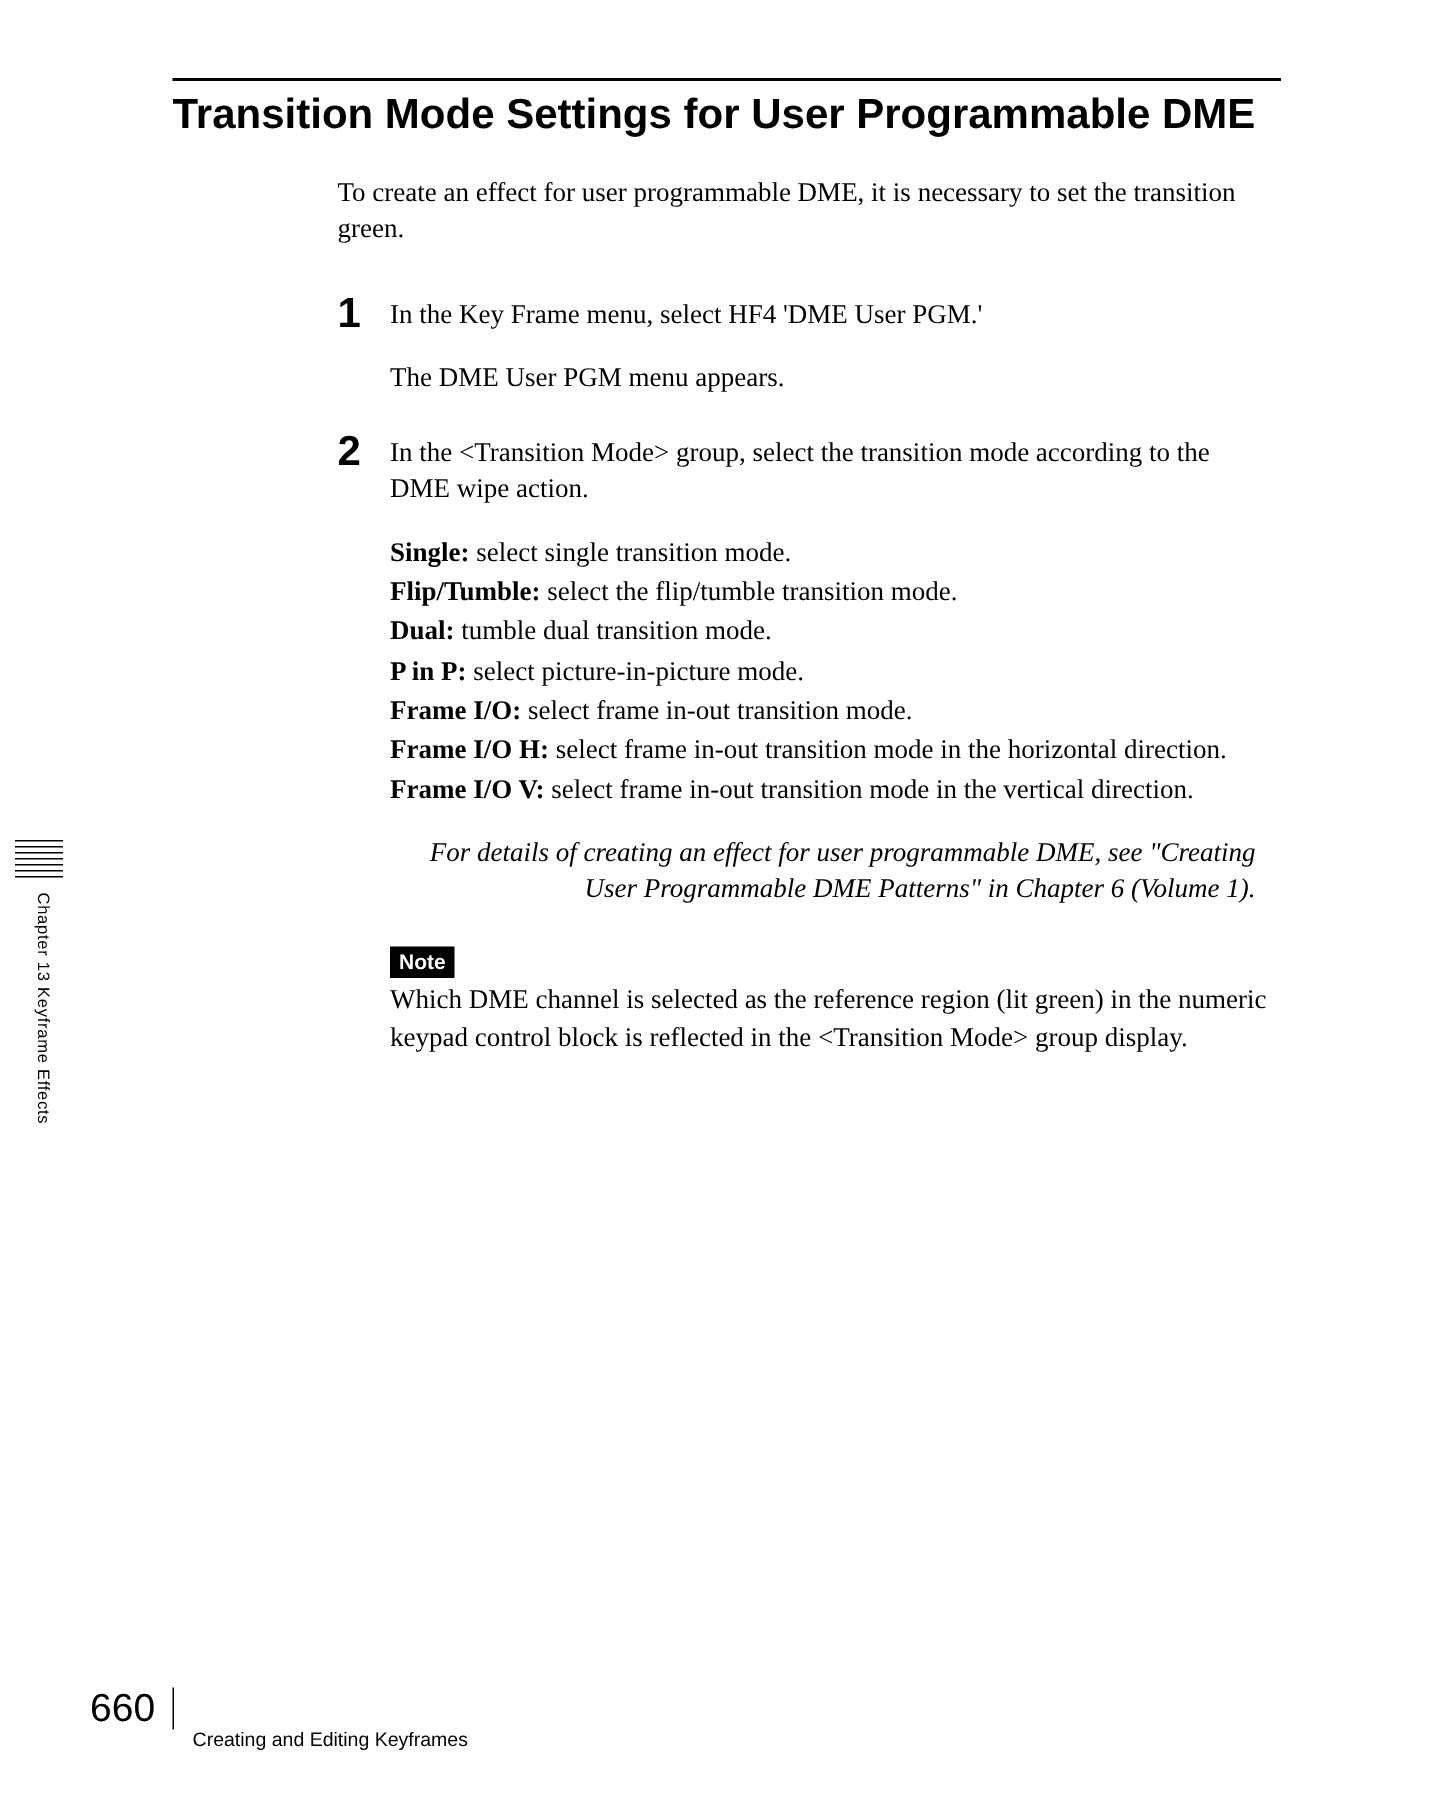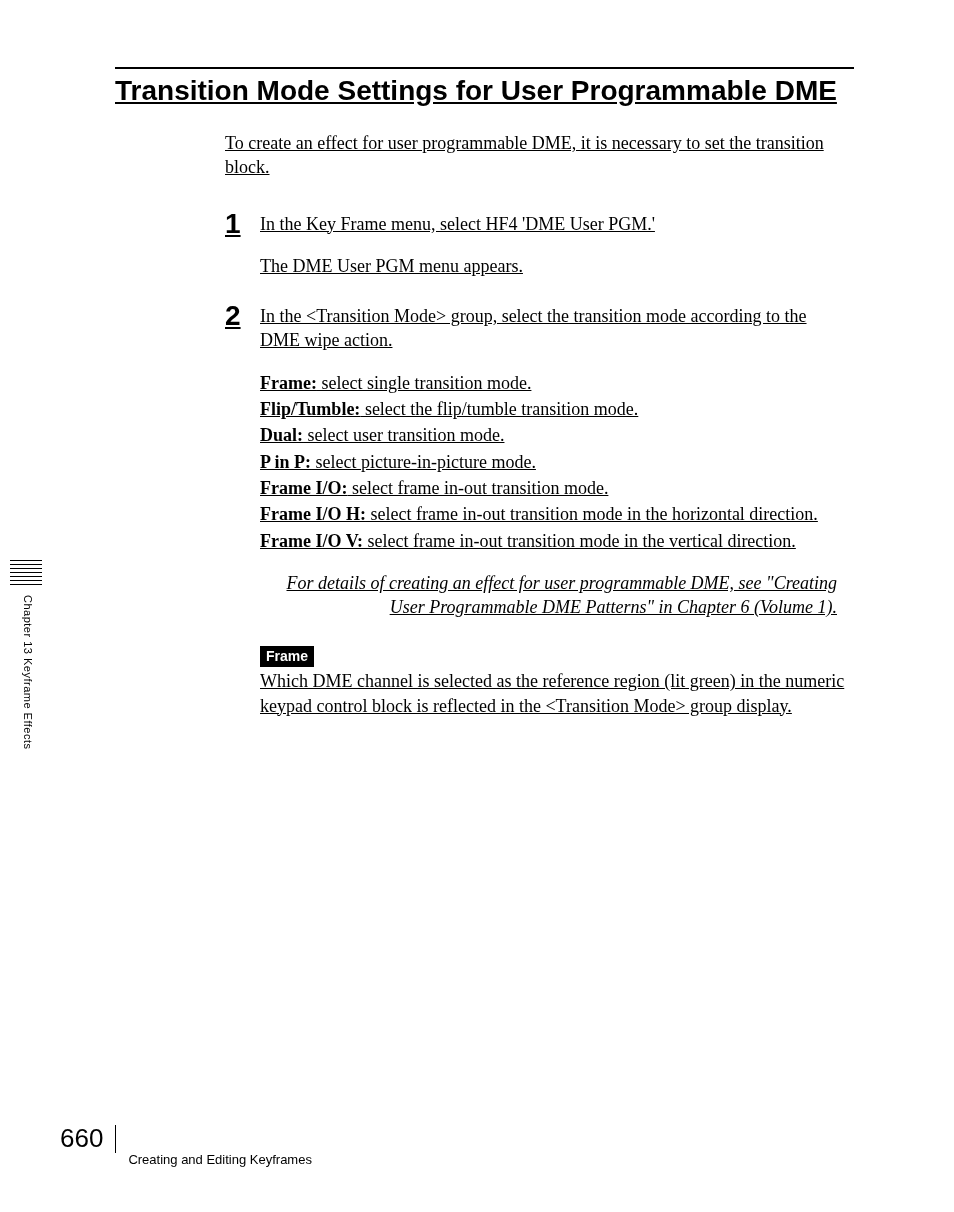--- a/index.html
+++ b/index.html
@@ -13,9 +13,8 @@
     position: relative;
   }
   .page {
-    padding: 67px 100px 0 115px;
+    padding: 52px 100px 0 115px;
     position: relative;
-    text-decoration: underline;
   }
   .rule {
     border-top: 2px solid #000;

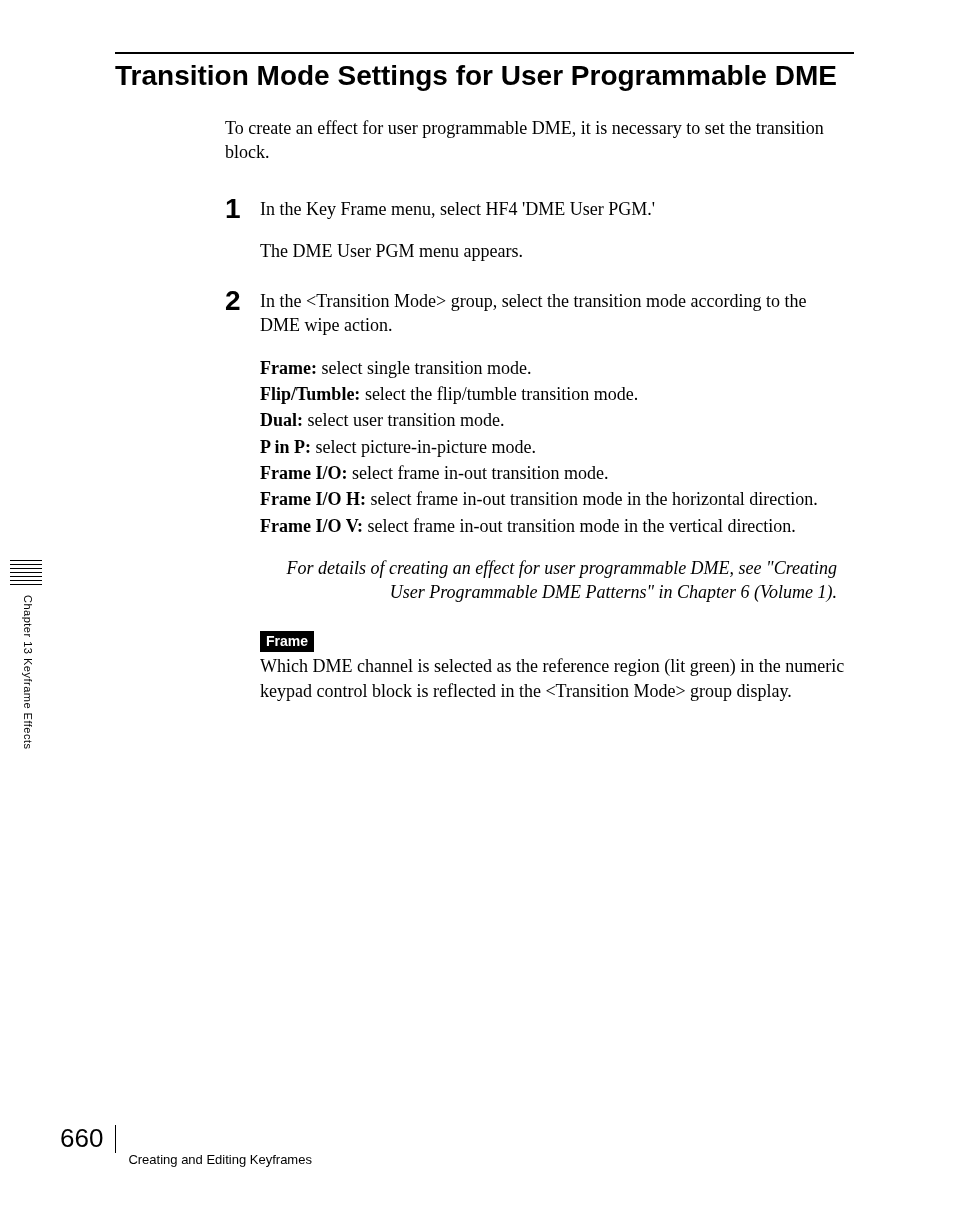--- a/index.html
+++ b/index.html
@@ -154,7 +154,7 @@
   <div class="rule"></div>
   <h1 class="title">Transition Mode Settings for User Programmable DME</h1>
 
-  <div class="intro">To create an effect for user programmable DME, it is necessary to set the transition block.</div>
+  <div class="intro">To create an effect for user programmable DME, it is necessary to set the transition green.</div>
 
 
   <div class="step">

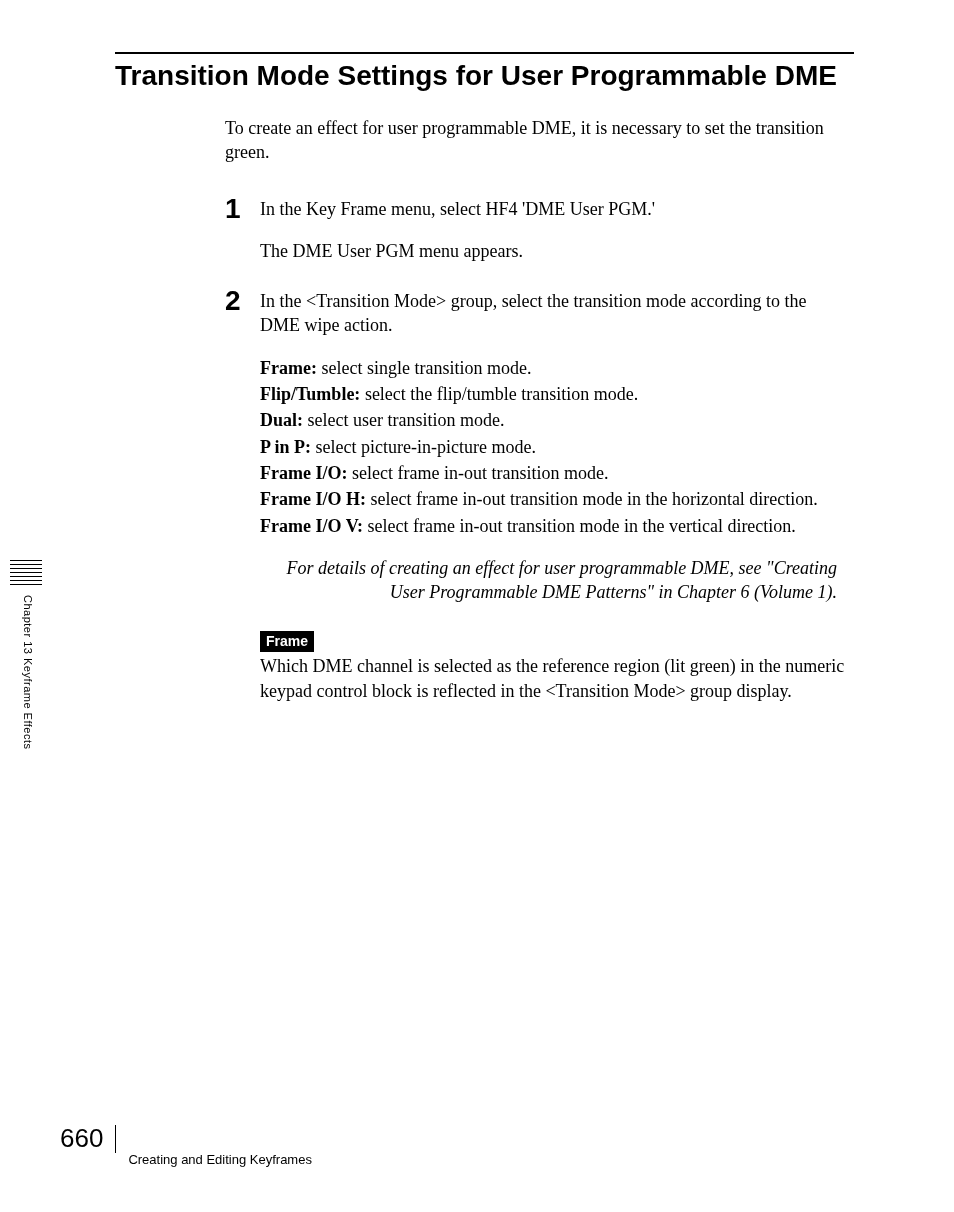--- a/index.html
+++ b/index.html
@@ -171,7 +171,7 @@
       <p>In the &lt;Transition Mode&gt; group, select the transition mode according to the DME wipe action.</p>
 
       <div class="def-list">
-        <p><b>Frame:</b><span> select single transition mode.</span></p>
+        <p><b>Single:</b><span> select single transition mode.</span></p>
         <p><b>Flip/Tumble:</b><span> select the flip/tumble transition mode.</span></p>
         <p><b>Dual:</b><span> select user transition mode.</span></p>
         <p><b>P in P:</b><span> select picture-in-picture mode.</span></p>

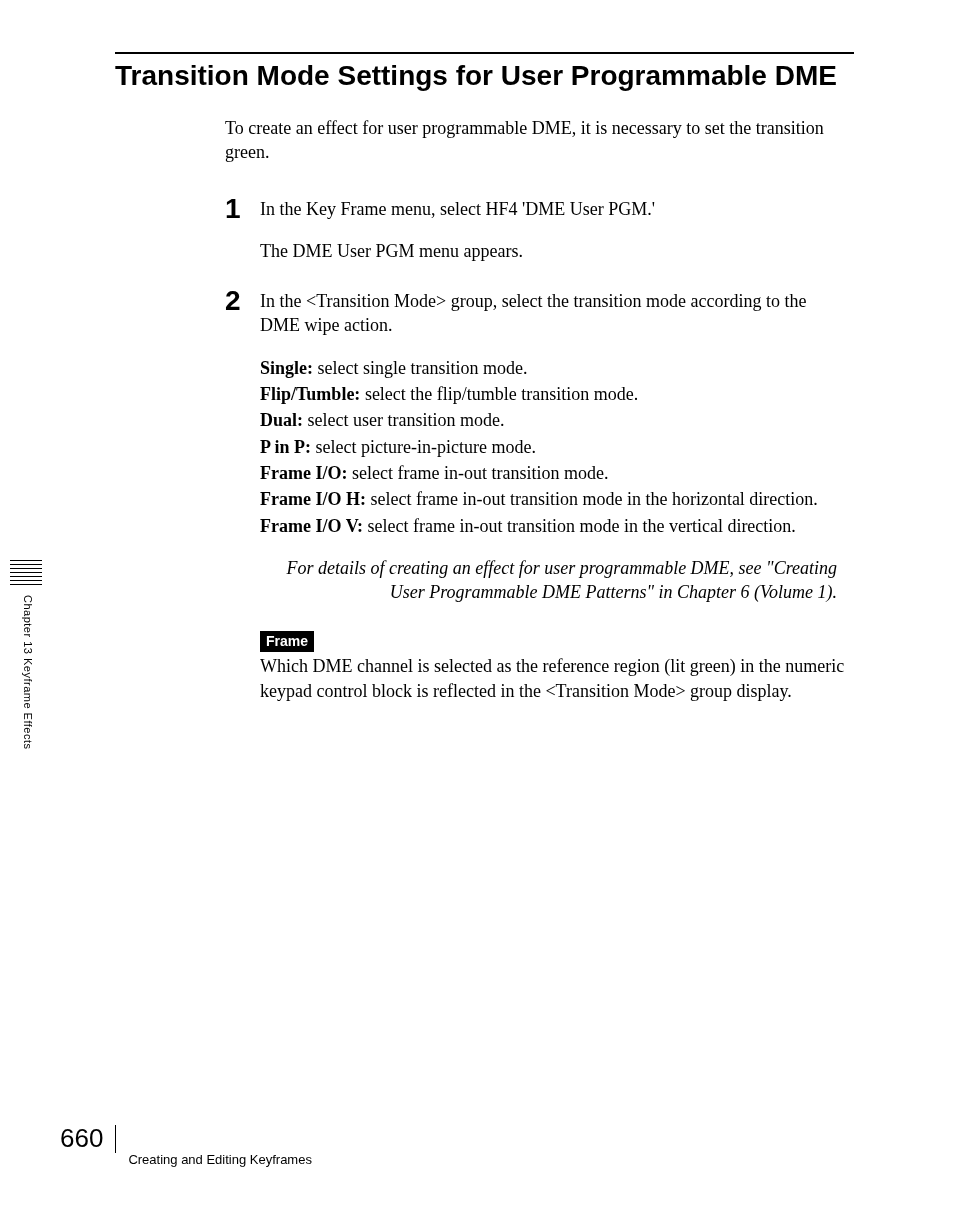--- a/index.html
+++ b/index.html
@@ -173,7 +173,7 @@
       <div class="def-list">
         <p><b>Single:</b><span> select single transition mode.</span></p>
         <p><b>Flip/Tumble:</b><span> select the flip/tumble transition mode.</span></p>
-        <p><b>Dual:</b><span> select user transition mode.</span></p>
+        <p><b>Dual:</b><span> tumble dual transition mode.</span></p>
         <p><b>P in P:</b><span> select picture-in-picture mode.</span></p>
         <p><b>Frame I/O:</b><span> select frame in-out transition mode.</span></p>
         <p><b>Frame I/O H:</b><span> select frame in-out transition mode in the horizontal direction.</span></p>

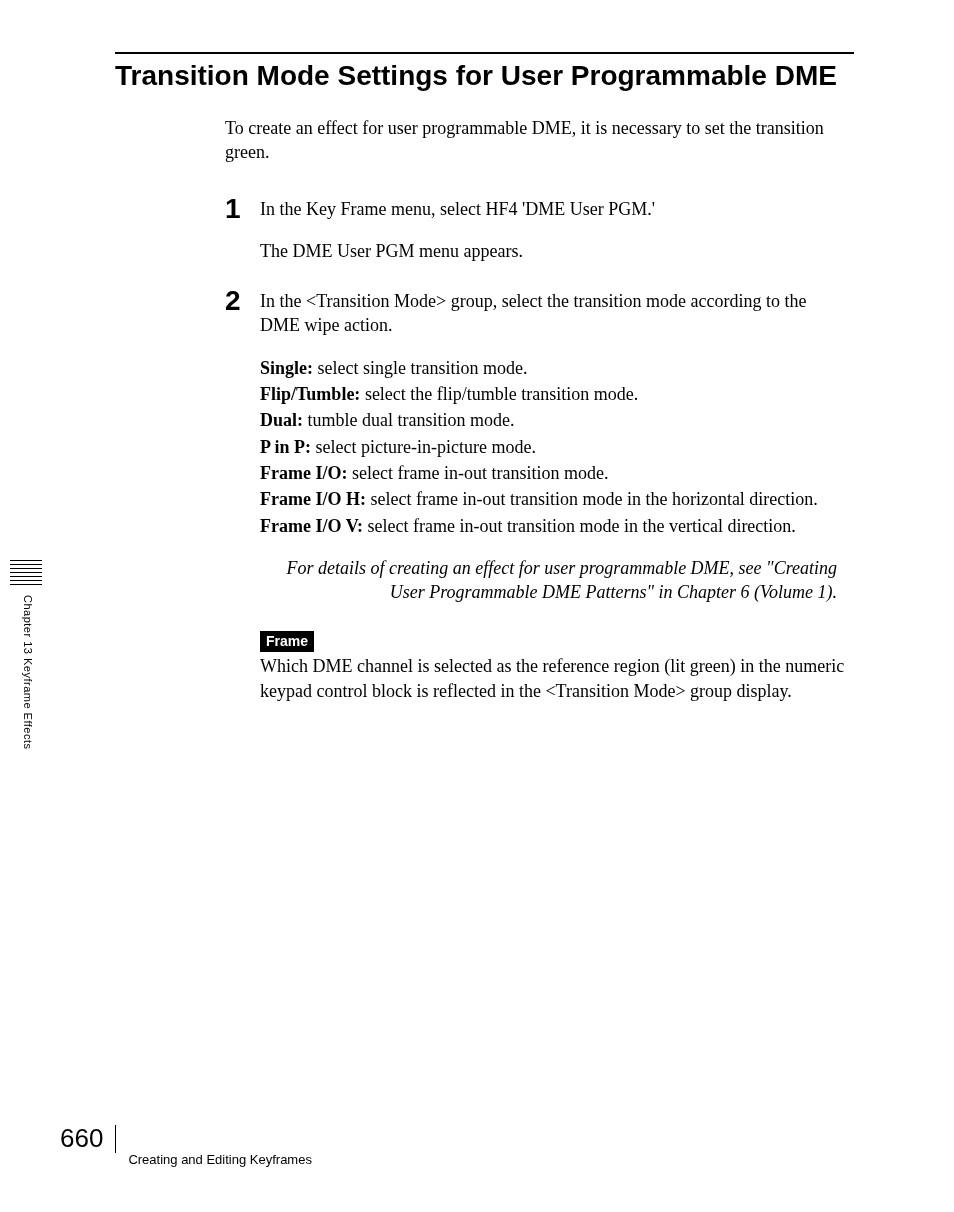--- a/index.html
+++ b/index.html
@@ -186,7 +186,7 @@
       </div>
 
       <div>
-        <span class="note-label">Frame</span>
+        <span class="note-label">Note</span>
         <div class="note-text">Which DME channel is selected as the reference region (lit green) in the numeric keypad control block is reflected in the &lt;Transition Mode&gt; group display.</div>
       </div>
 

